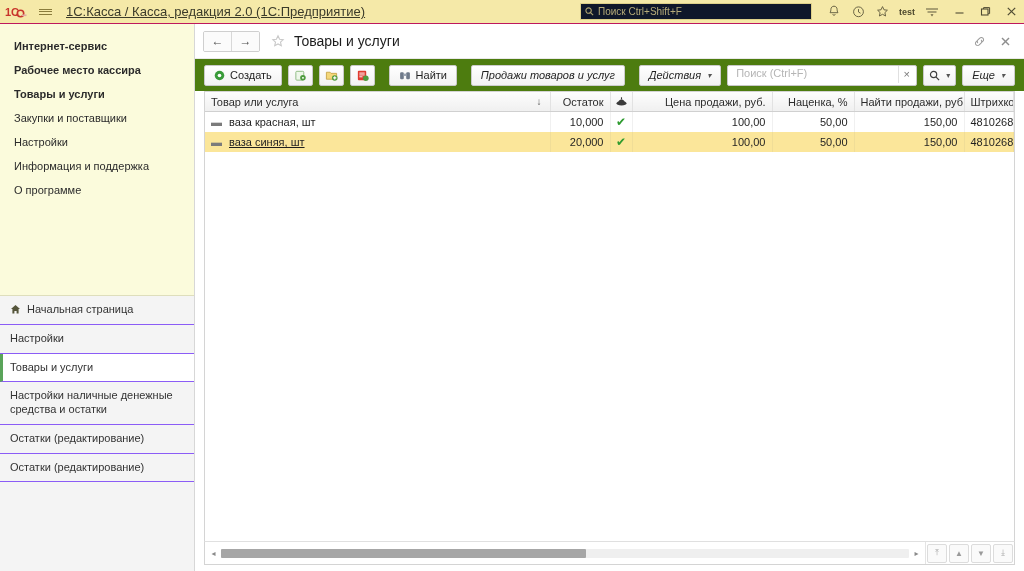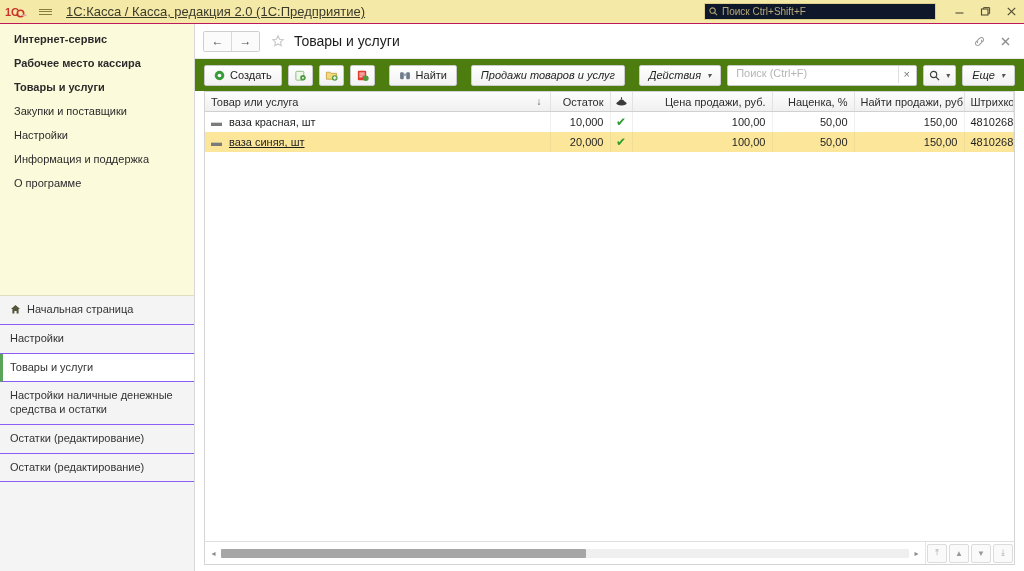--- a/index.html
+++ b/index.html
@@ -179,6 +179,33 @@
       <span class="ph">Поиск Ctrl+Shift+F</span>
     </div>
 
+    <div class="tb-icons">
+      <div class="tb-ic">
+        <svg width="12" height="13" viewBox="0 0 12 13">
+          <path d="M6 1.2c-1.9 0-3.1 1.4-3.1 3.2 0 2.4-.9 3.3-.9 3.3h8s-.9-.9-.9-3.3c0-1.8-1.2-3.2-3.1-3.2z" fill="none" stroke="#6b6545" stroke-width="1"></path>
+          <path d="M4.8 9.2c.2.8.7 1.2 1.2 1.2s1-.4 1.2-1.2" fill="none" stroke="#6b6545" stroke-width="1"></path>
+        </svg>
+      </div>
+      <div class="tb-ic">
+        <svg width="13" height="13" viewBox="0 0 13 13">
+          <circle cx="6.5" cy="6.8" r="4.9" fill="none" stroke="#6b6545" stroke-width="1"></circle>
+          <path d="M6.5 4.1v2.9l2 1.2" fill="none" stroke="#6b6545" stroke-width="1"></path>
+        </svg>
+      </div>
+      <div class="tb-ic">
+        <svg width="13" height="13" viewBox="0 0 13 13">
+          <path d="M6.5 1.6l1.5 3.2 3.4.4-2.5 2.4.7 3.4-3.1-1.7-3.1 1.7.7-3.4L1.6 5.2l3.4-.4z" fill="none" stroke="#6b6545" stroke-width="1"></path>
+        </svg>
+      </div>
+      <div class="tb-ic user">test</div>
+      <div class="tb-ic">
+        <svg width="14" height="12" viewBox="0 0 14 12">
+          <line x1="1" y1="3" x2="13" y2="3" stroke="#6b6545" stroke-width="1.1"></line>
+          <line x1="2.5" y1="6" x2="11.5" y2="6" stroke="#6b6545" stroke-width="1.1"></line>
+          <path d="M5.5 8.2h3L7 10.4z" fill="#6b6545"></path>
+        </svg>
+      </div>
+    </div>
 
     <div class="win-btns">
       <div class="win-btn">

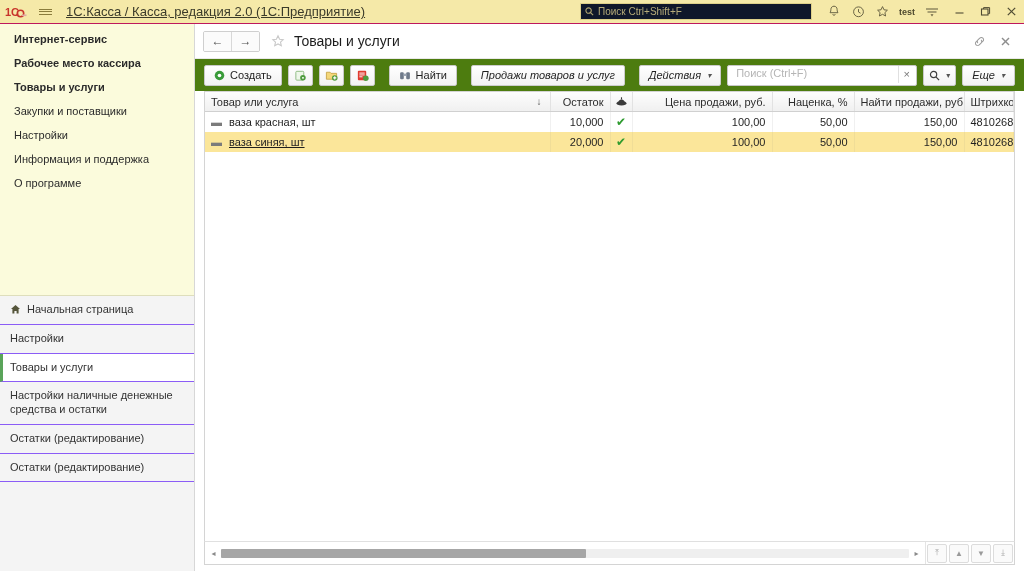--- a/index.html
+++ b/index.html
@@ -43,7 +43,7 @@
     border-right:1px solid #d7d7d7;background:#fafafa;
   }
   .side-top{
-    background:#fbfbdc;padding:3px 0 6px 0;flex:0 0 auto;height:272px;box-sizing:border-box;
+    background:#fbfbdc;padding:10px 0 6px 0;flex:0 0 auto;height:272px;box-sizing:border-box;
     border-bottom:1px solid #dedebc;
   }
   .side-link{

